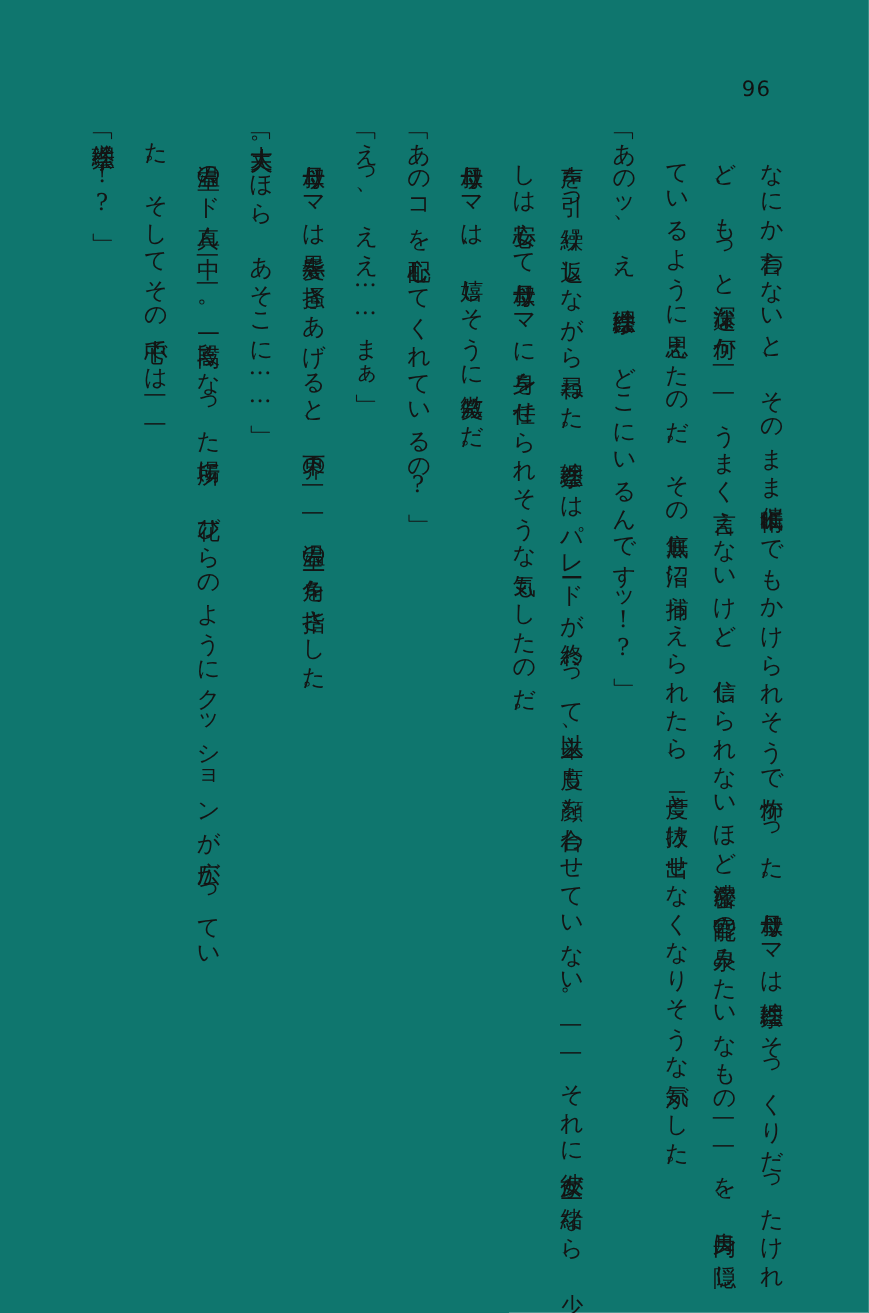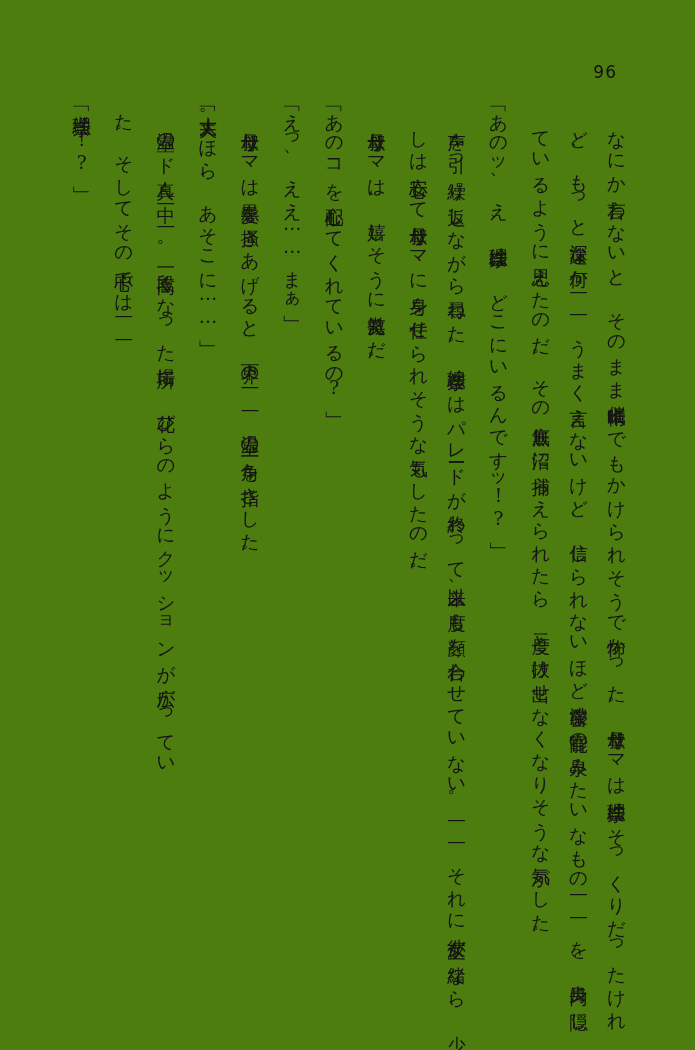--- a/index.html
+++ b/index.html
@@ -21,7 +21,7 @@
     inset: 0;
     width: 695px;
     height: 1050px;
-    background: #4d7c0f;
+    background: #0f766e;
   }
 
   

